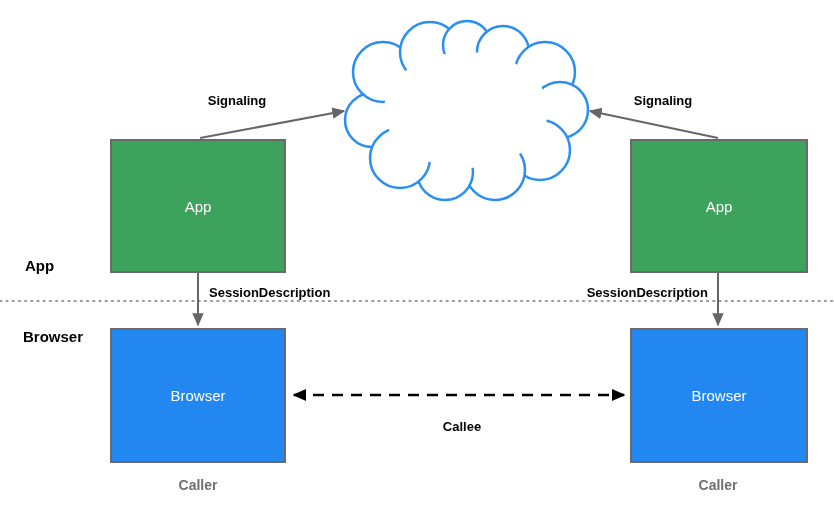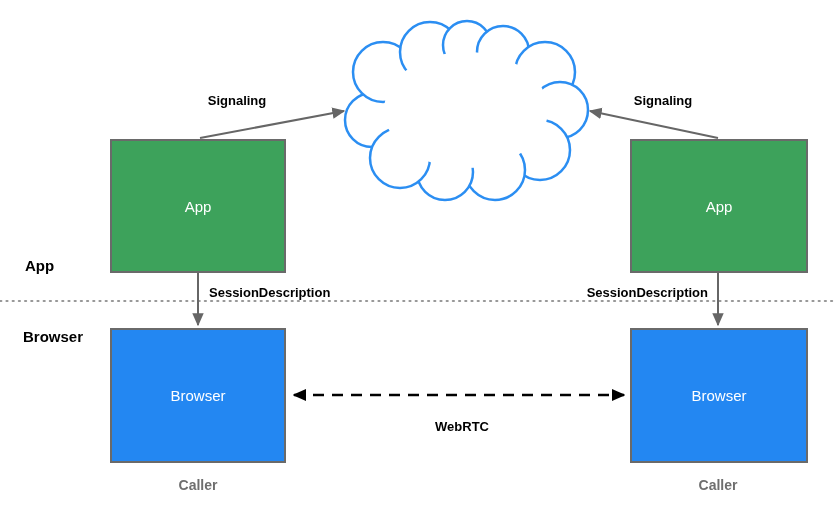--- a/index.html
+++ b/index.html
@@ -134,7 +134,7 @@
   <div class="lbl lbl-signaling-right">Signaling</div>
   <div class="lbl lbl-session-left">SessionDescription</div>
   <div class="lbl lbl-session-right">SessionDescription</div>
-  <div class="lbl lbl-media">WebRTC</div>
+  <div class="lbl lbl-media">Callee</div>
 
   <div class="layer-lbl layer-lbl-app">App</div>
   <div class="layer-lbl layer-lbl-webrtc">Browser</div>

